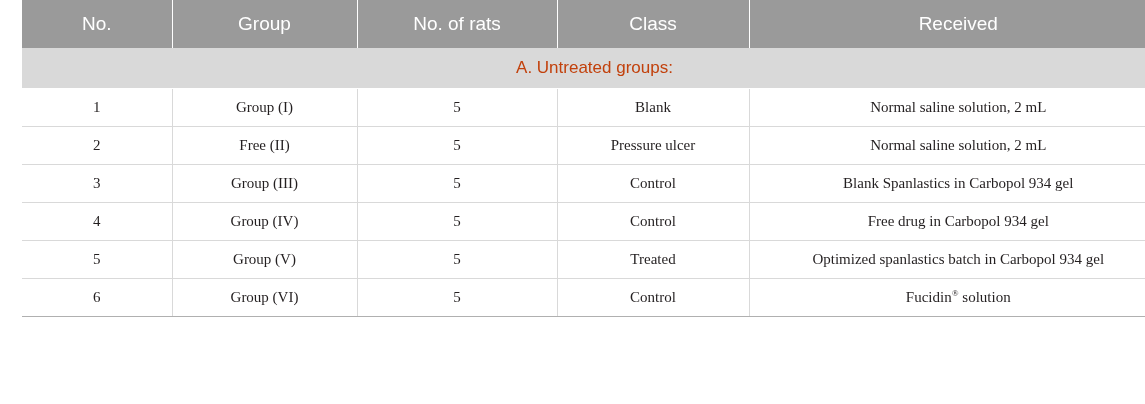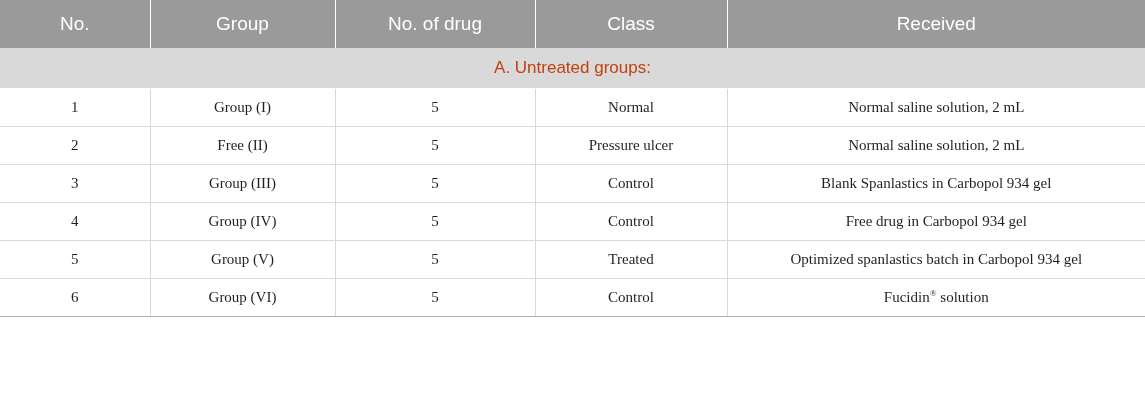--- a/index.html
+++ b/index.html
@@ -16,6 +16,7 @@
   .table-wrap {
     width: 1063px;
     box-sizing: border-box;
+    padding-left: 22px;
   }
   table.study-table {
     border-collapse: collapse;

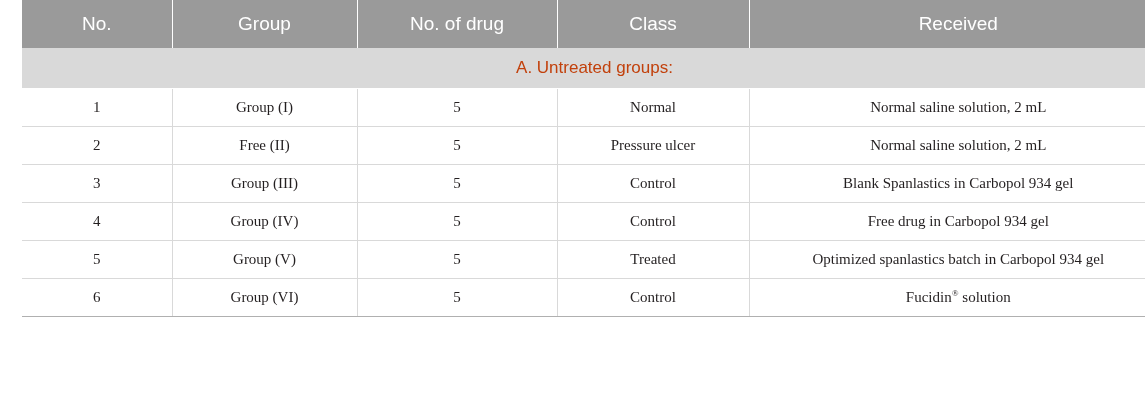--- a/index.html
+++ b/index.html
@@ -94,7 +94,7 @@
       <tr>
         <th>No.</th>
         <th>Group</th>
-        <th>No. of drug</th>
+        <th>No. of rats</th>
         <th>Class</th>
         <th>Received</th>
       </tr>

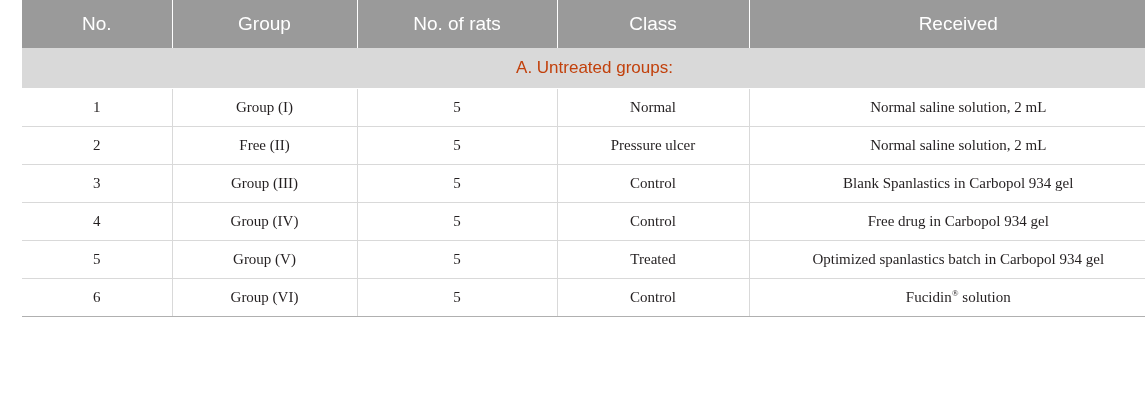--- a/index.html
+++ b/index.html
@@ -108,7 +108,7 @@
         <td>1</td>
         <td>Group (I)</td>
         <td>5</td>
-        <td>Normal</td>
+        <td>Blank</td>
         <td>Normal saline solution, 2 mL</td>
       </tr>
       <tr>

